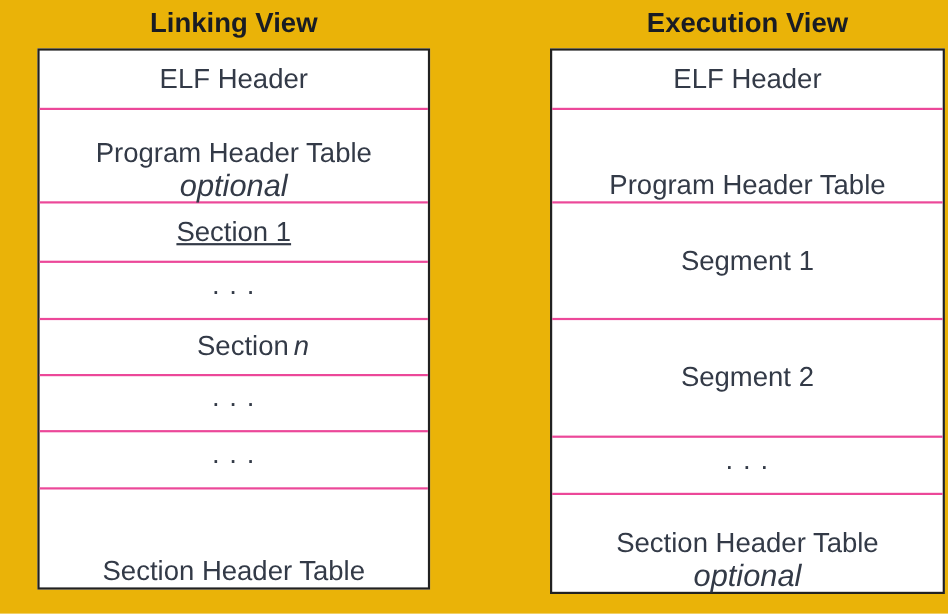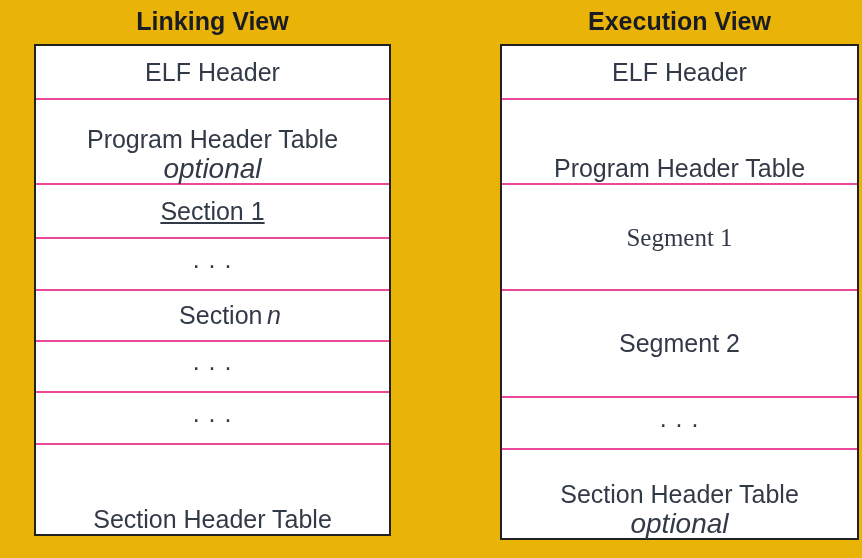--- a/index.html
+++ b/index.html
@@ -113,7 +113,7 @@
           <div class="row top" style="height: 85px;">
             <span class="label">Program Header Table</span>
           </div>
-          <div class="row" style="height: 106px; font-family: Liberation Serif, serif;">
+          <div class="row" style="height: 106px;">
             <span class="label">Segment 1</span>
           </div>
           <div class="row" style="height: 107px;">

